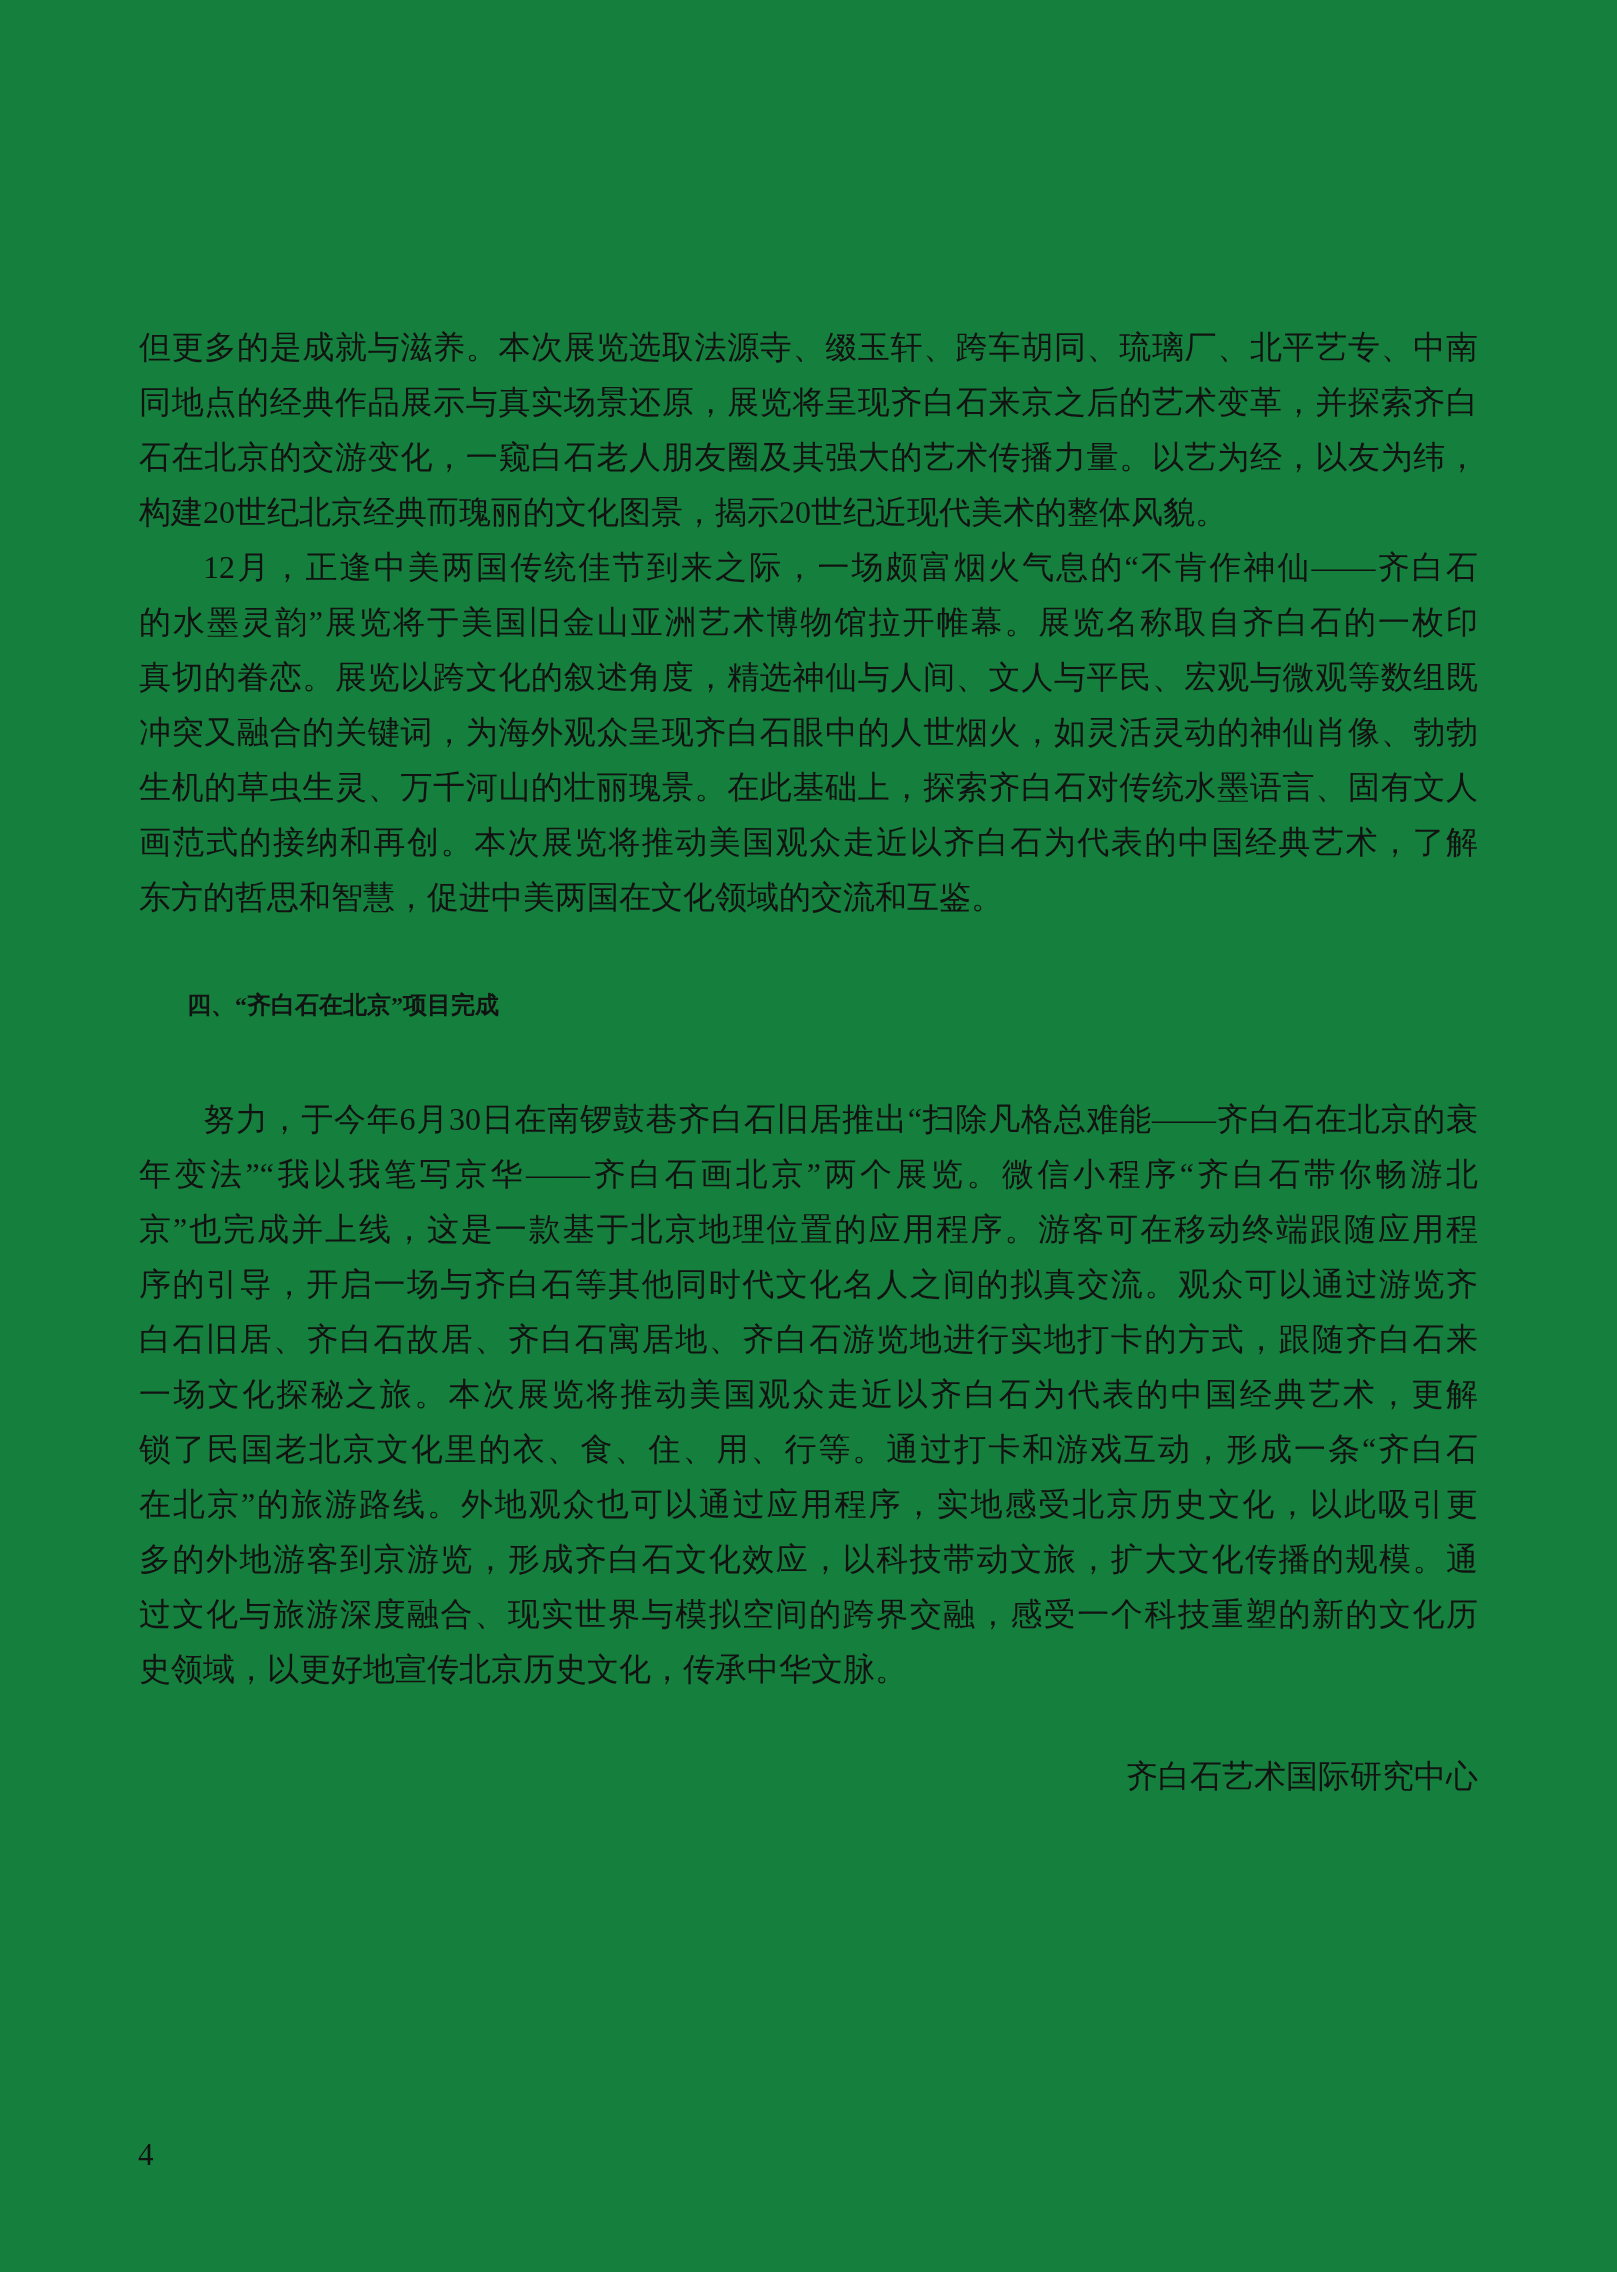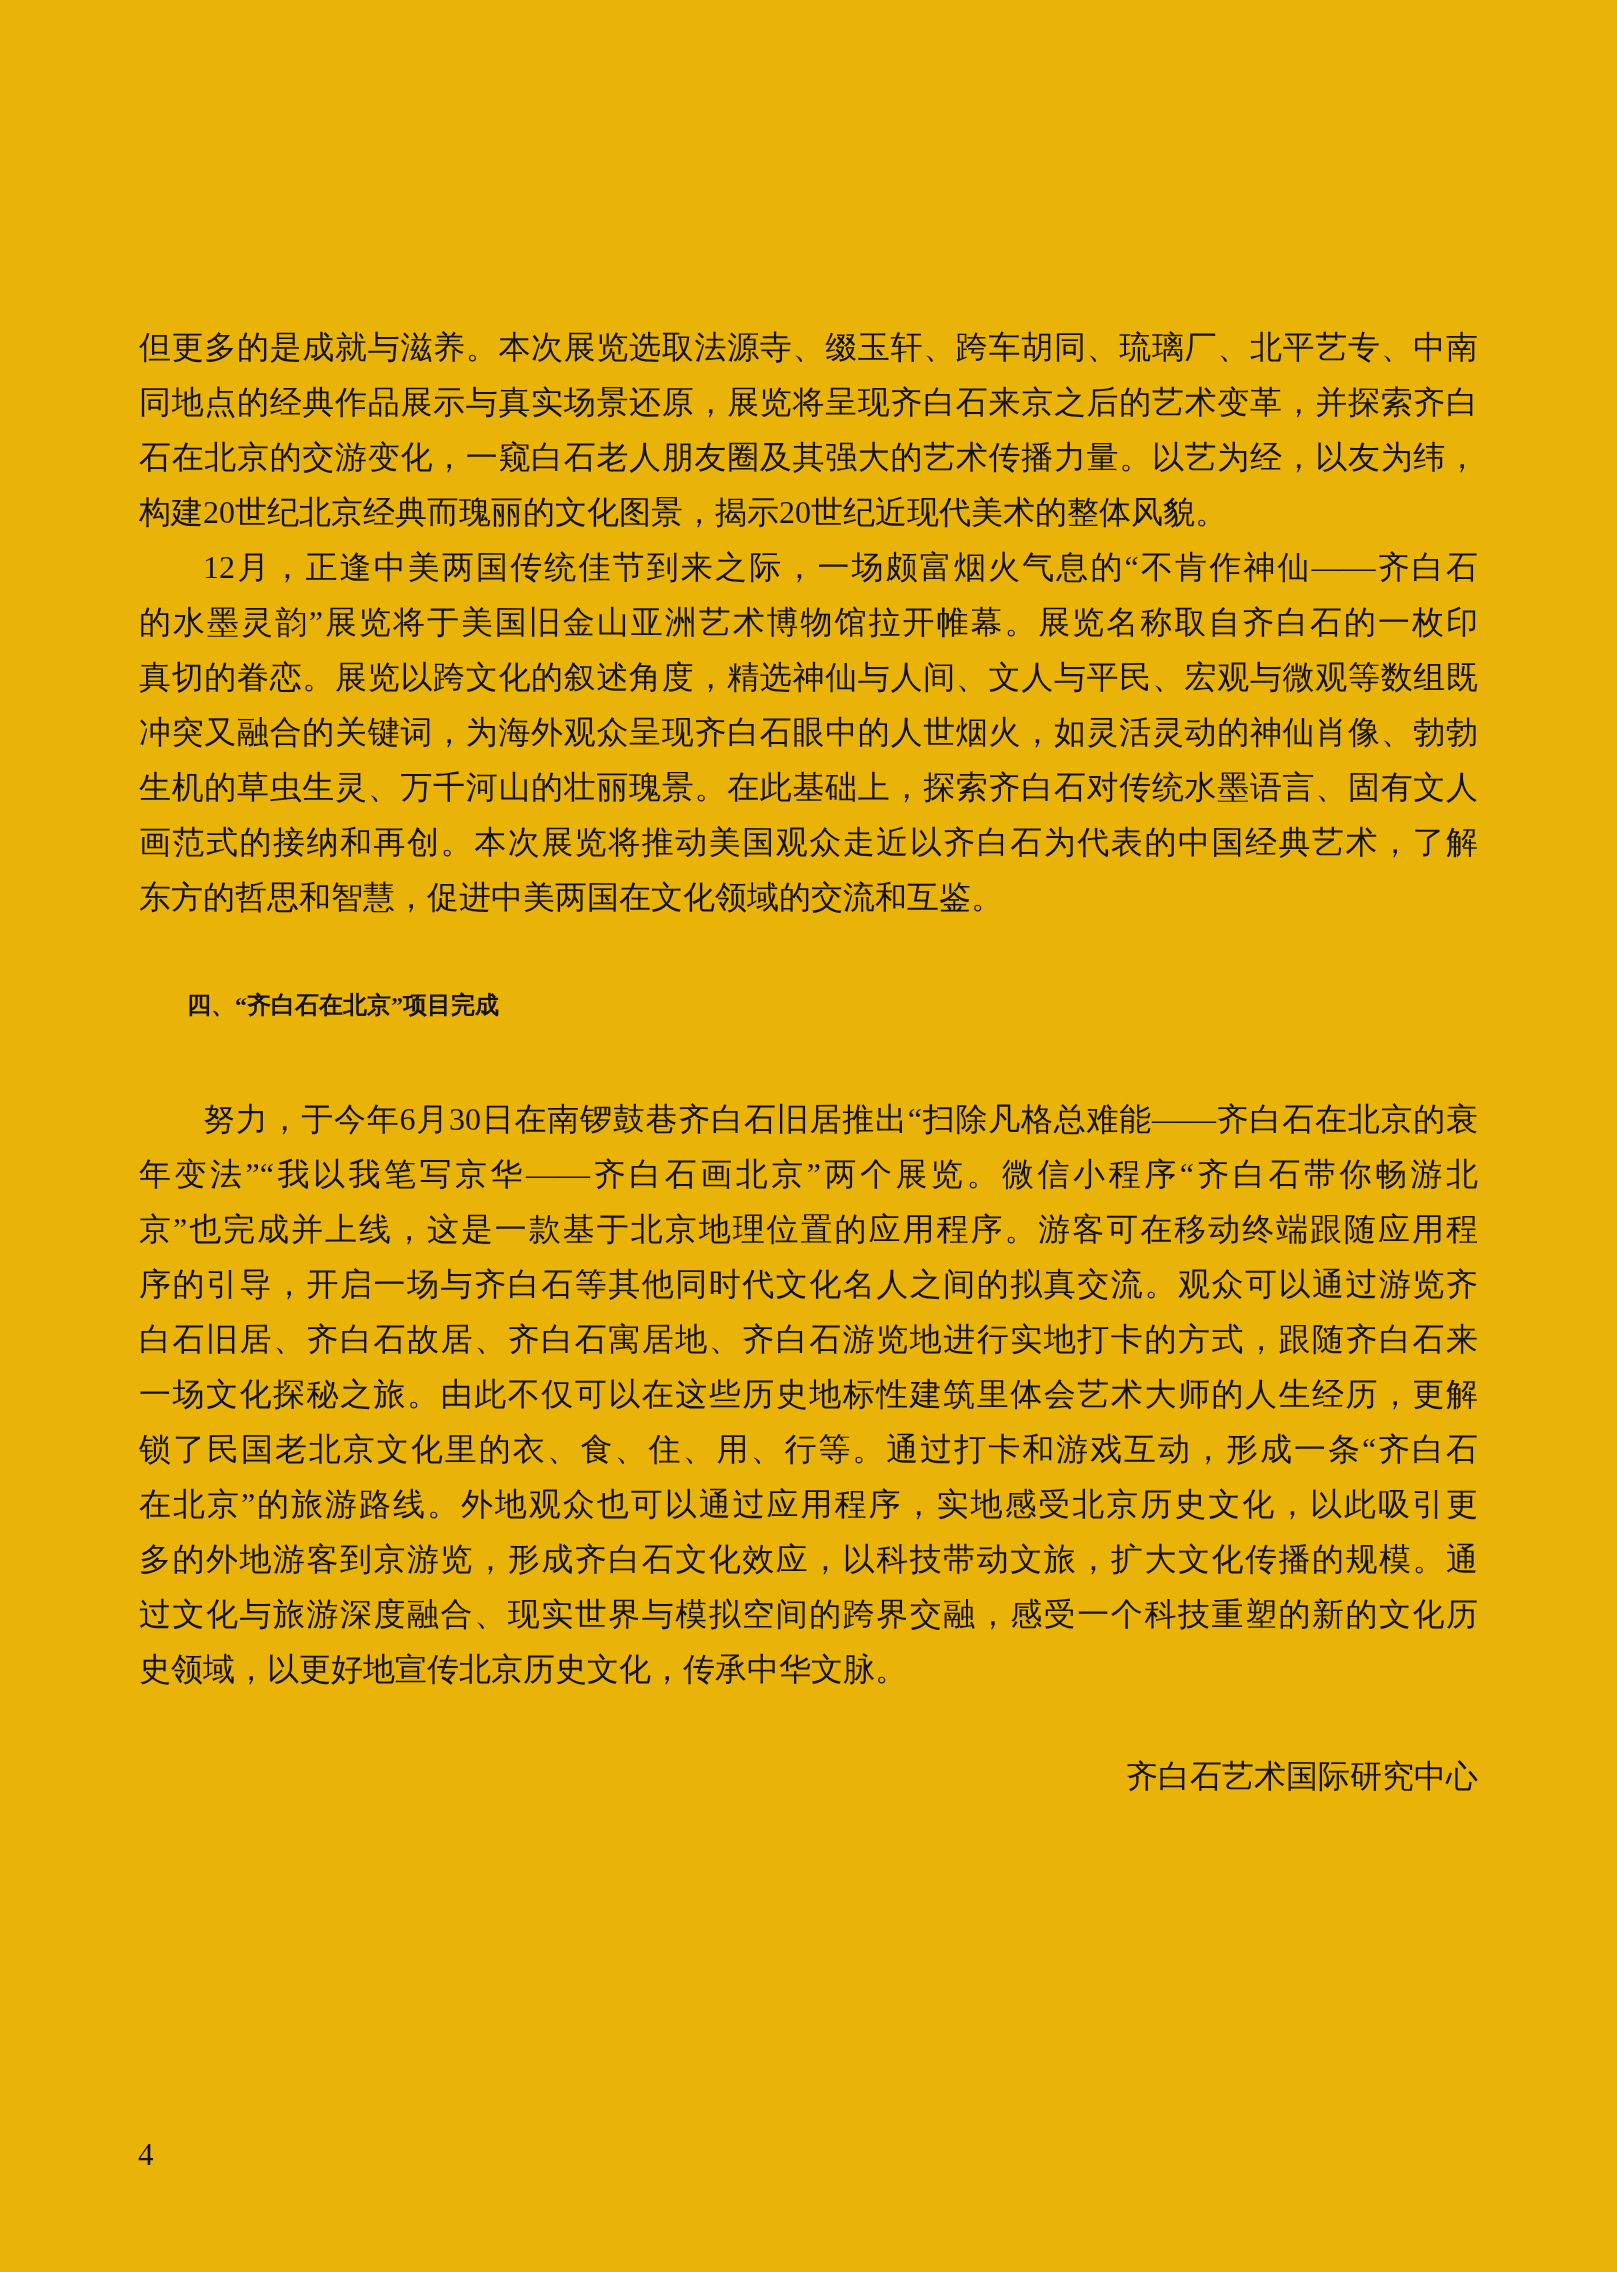--- a/index.html
+++ b/index.html
@@ -8,7 +8,7 @@
     position: relative;
     width: 1617px;
     height: 2273px;
-    background: #eab308;
+    background: #15803d;
     color: #121212;
     font-family: "Liberation Serif", "DejaVu Serif", serif;
     overflow: hidden;

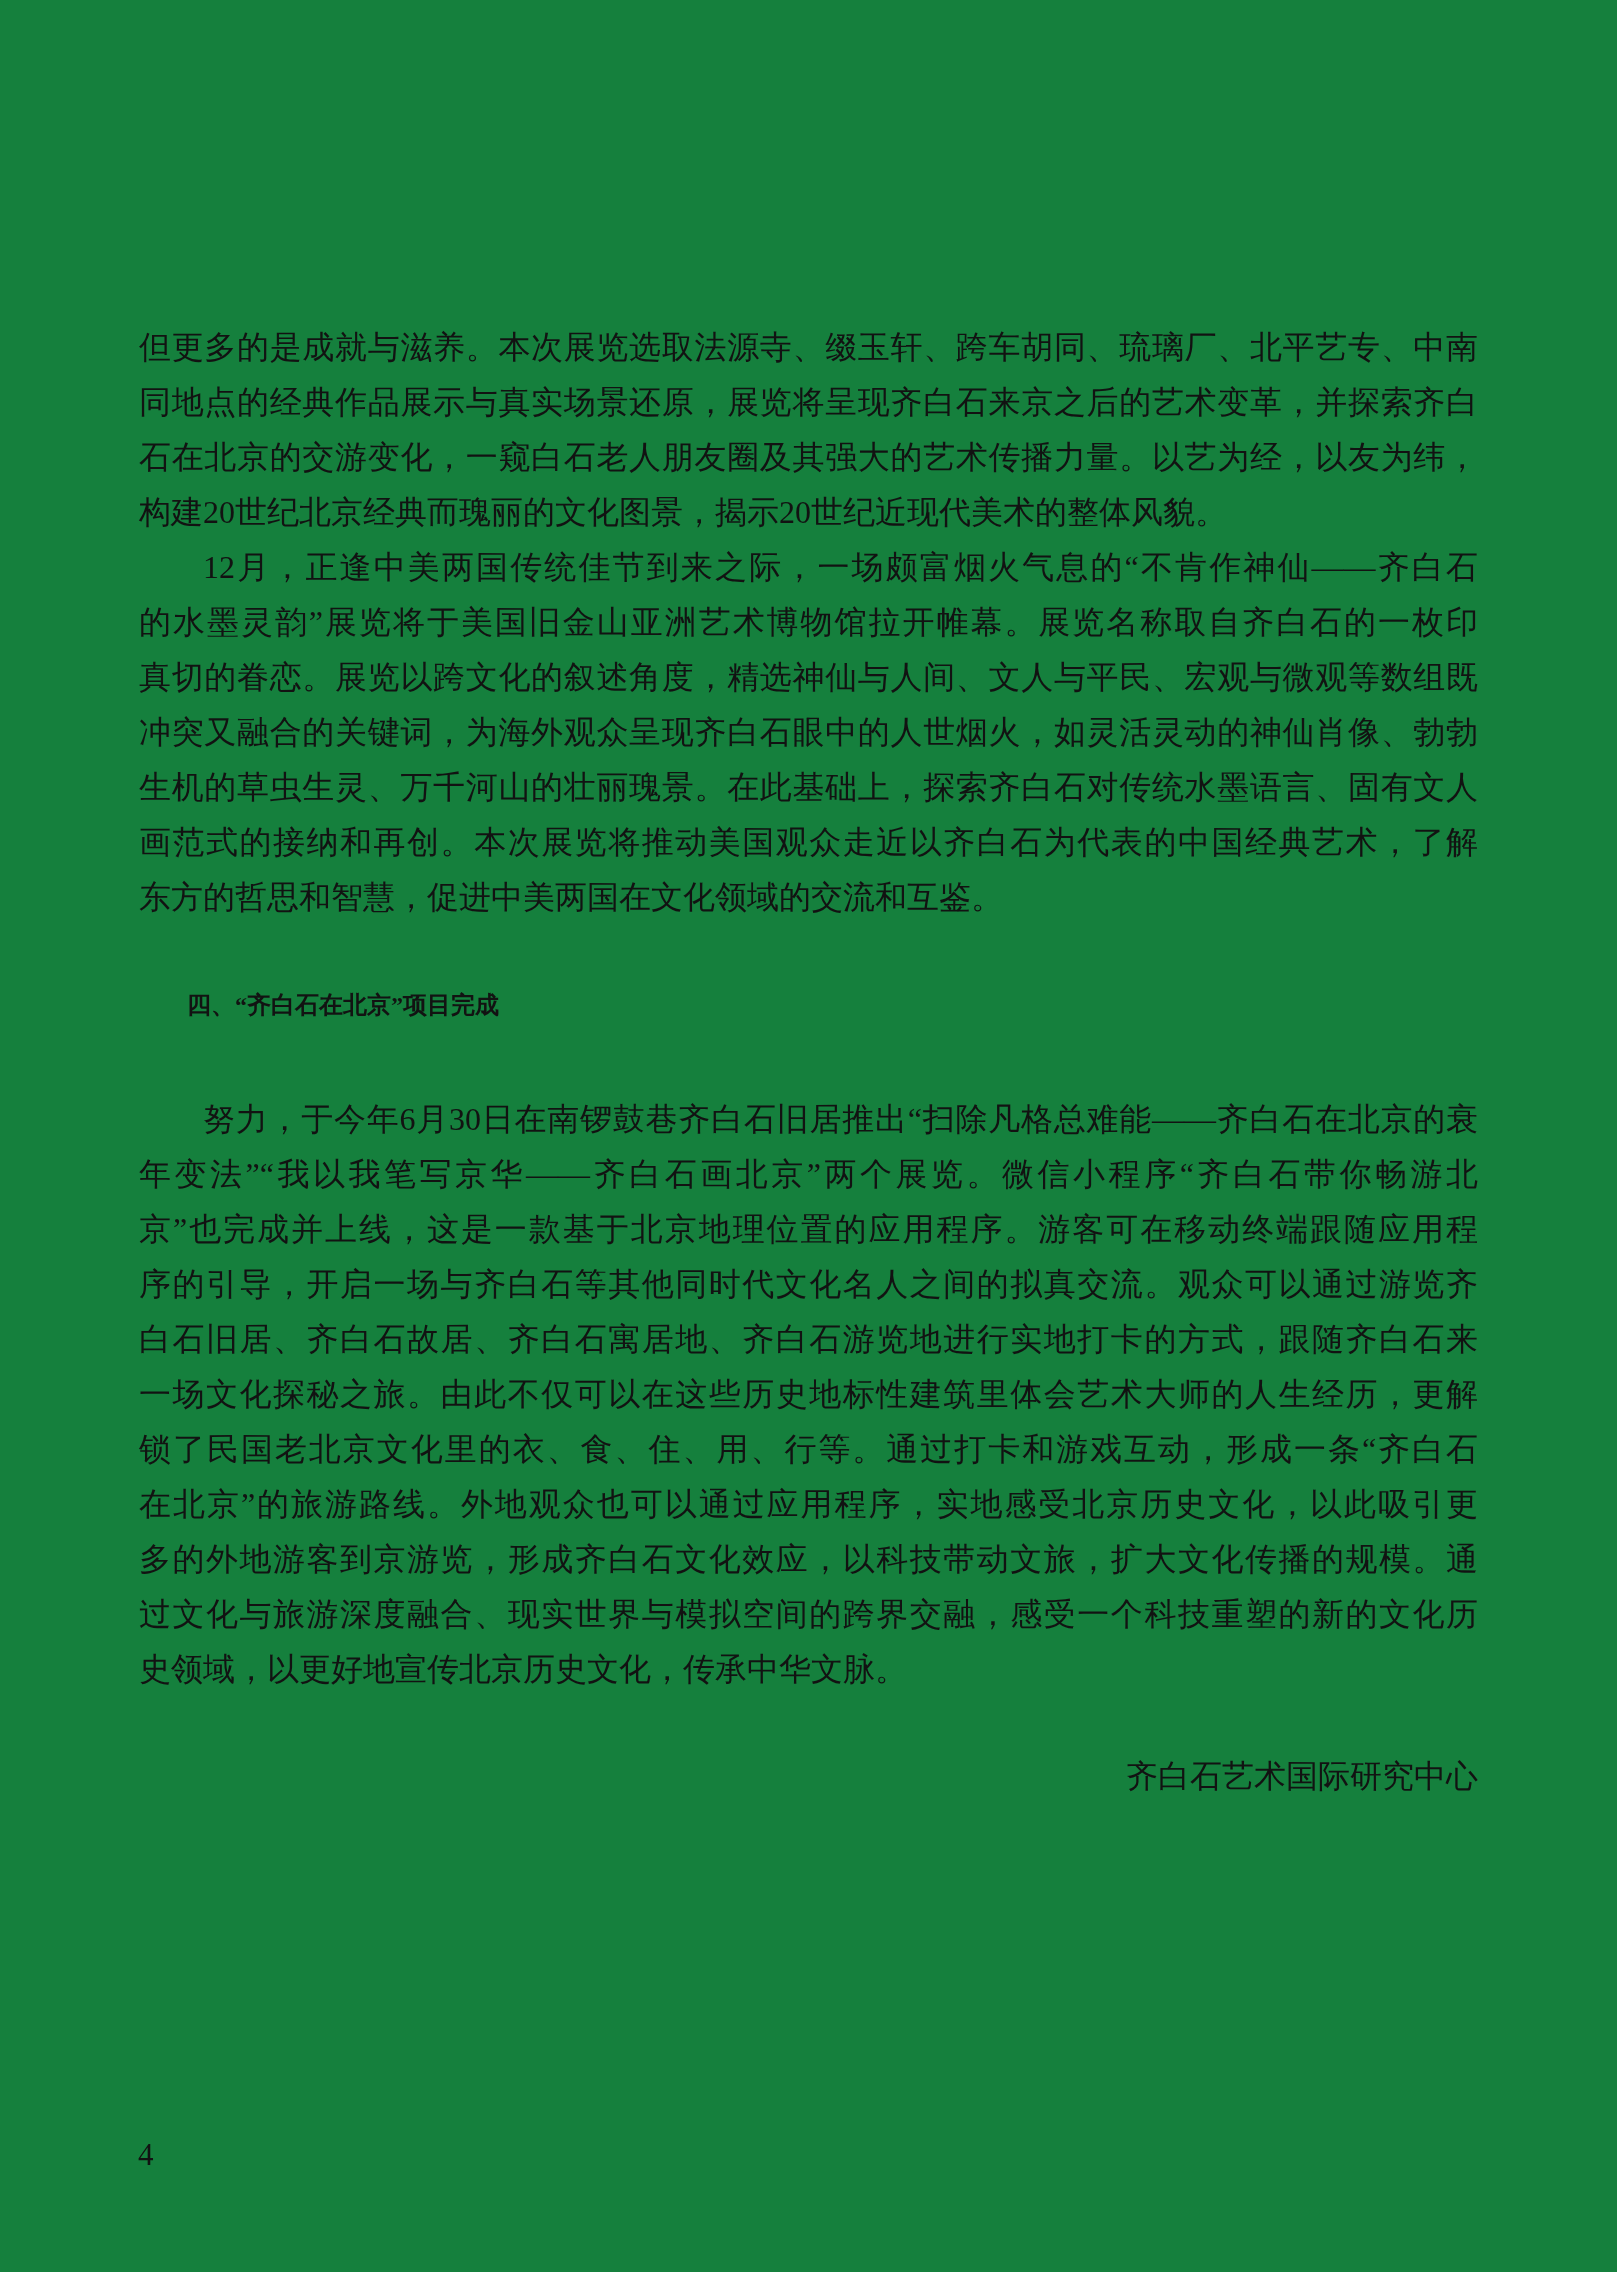--- a/index.html
+++ b/index.html
@@ -90,7 +90,7 @@
         <div class="line">京”也完成并上线，这是一款基于北京地理位置的应用程序。游客可在移动终端跟随应用程</div>
         <div class="line">序的引导，开启一场与齐白石等其他同时代文化名人之间的拟真交流。观众可以通过游览齐</div>
         <div class="line">白石旧居、齐白石故居、齐白石寓居地、齐白石游览地进行实地打卡的方式，跟随齐白石来</div>
-        <div class="line">一场文化探秘之旅。由此不仅可以在这些历史地标性建筑里体会艺术大师的人生经历，更解</div>
+        <div class="line">一场文化探秘之旅。本次展览将推动美国观众走近以齐白石为代表的中国经典艺术，更解</div>
         <div class="line">锁了民国老北京文化里的衣、食、住、用、行等。通过打卡和游戏互动，形成一条“齐白石</div>
         <div class="line">在北京”的旅游路线。外地观众也可以通过应用程序，实地感受北京历史文化，以此吸引更</div>
         <div class="line">多的外地游客到京游览，形成齐白石文化效应，以科技带动文旅，扩大文化传播的规模。通</div>

